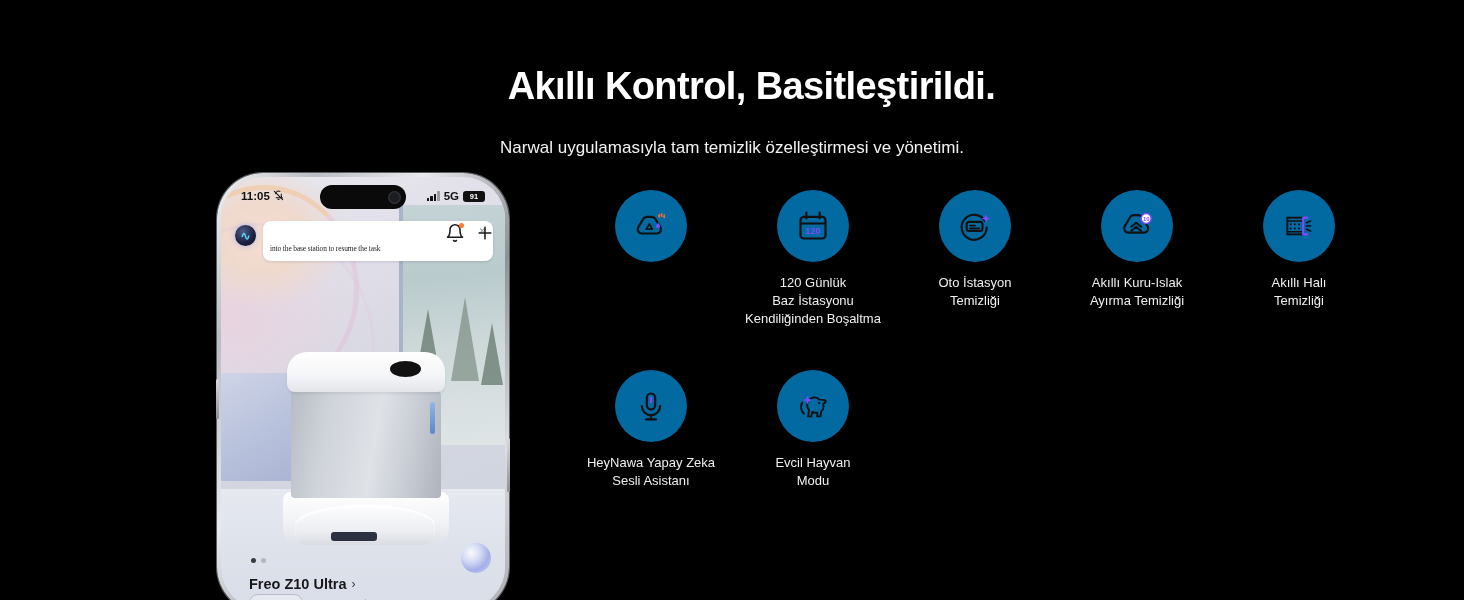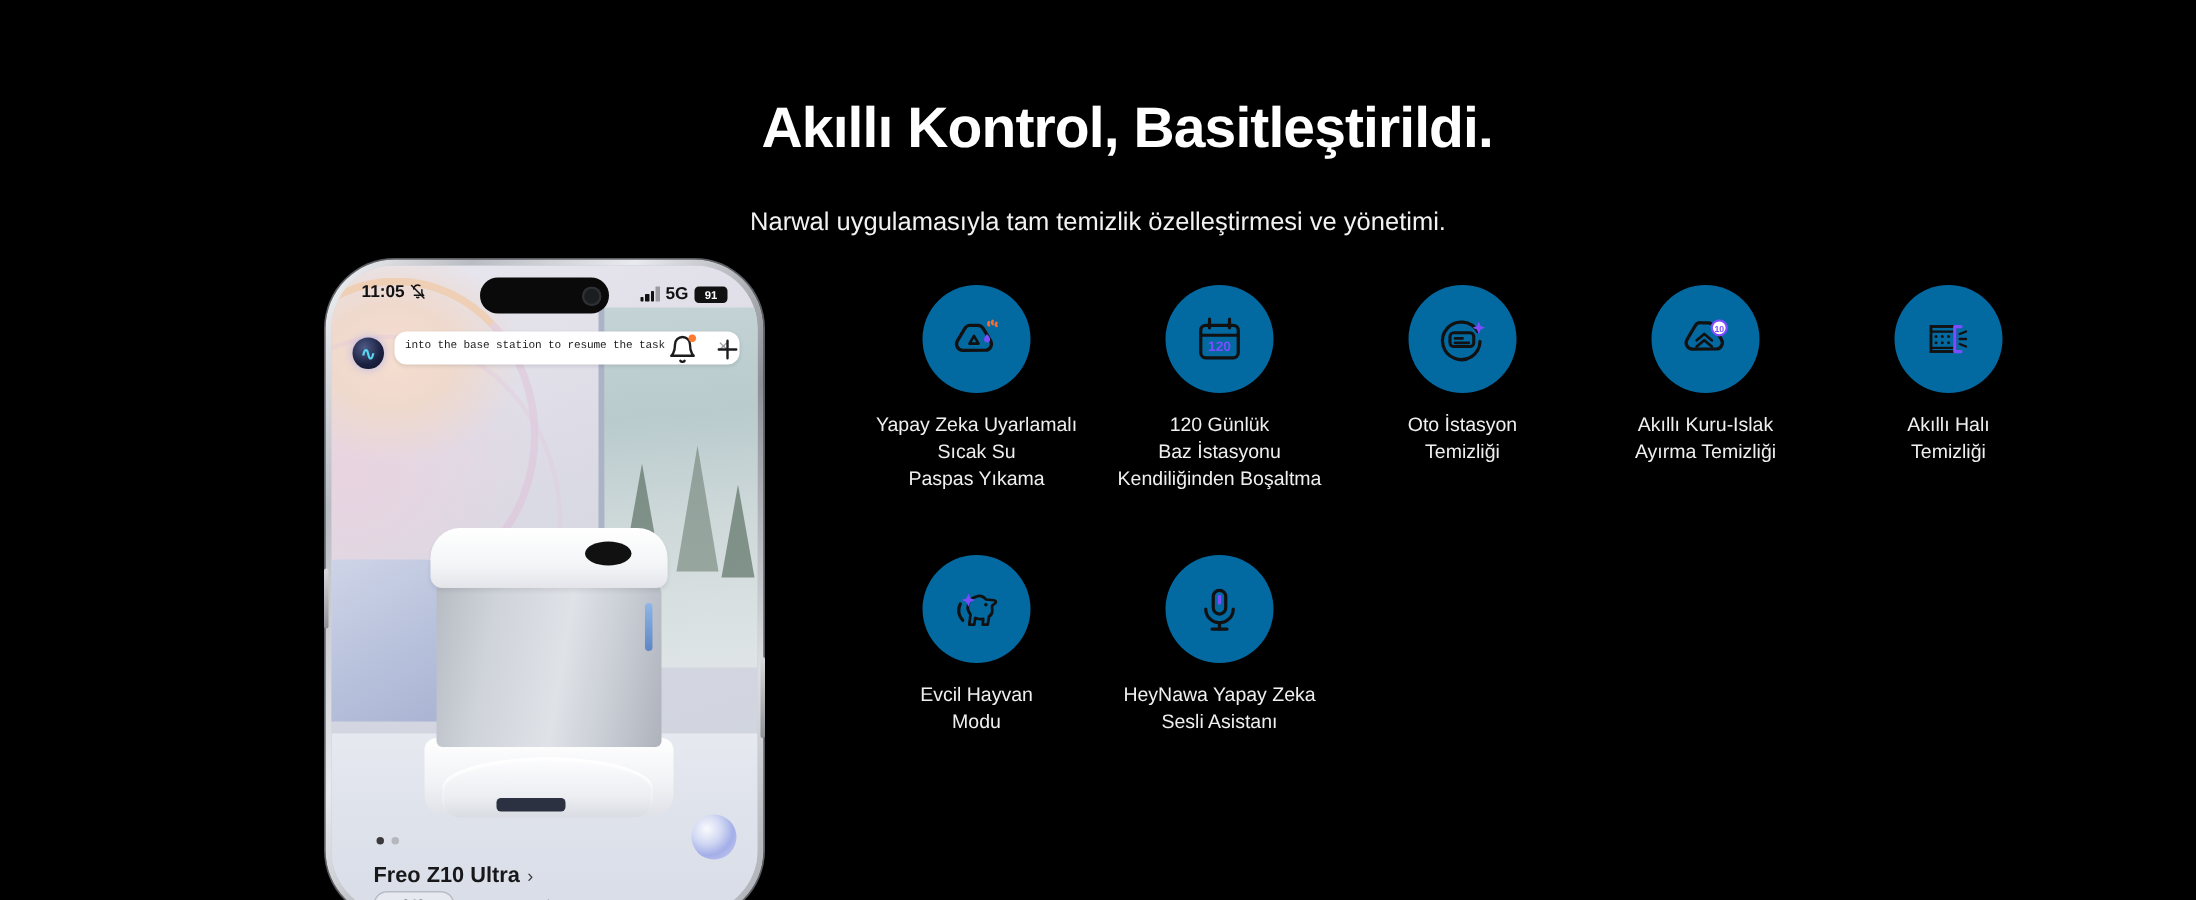--- a/index.html
+++ b/index.html
@@ -158,8 +158,8 @@
     box-shadow:0 1px 3px rgba(0,0,0,.12);
   }
   .notif-text {
-    flex:1; font-family:Liberation Mono, monospace;
-    font-size:7.4px; line-height:1.45; color:#1c1c1e; letter-spacing:-.1px;
+    flex:1; font-family:Liberation Serif, serif;
+    font-size:7.4px; line-height:1.45; color:#1c1c1e; letter-spacing:-.1px;margin-top:18px;
   }
   .notif-close { color:#9a9a9f; font-size:9px; line-height:1; cursor:pointer; padding-top:1px; }
   .dot-badge {

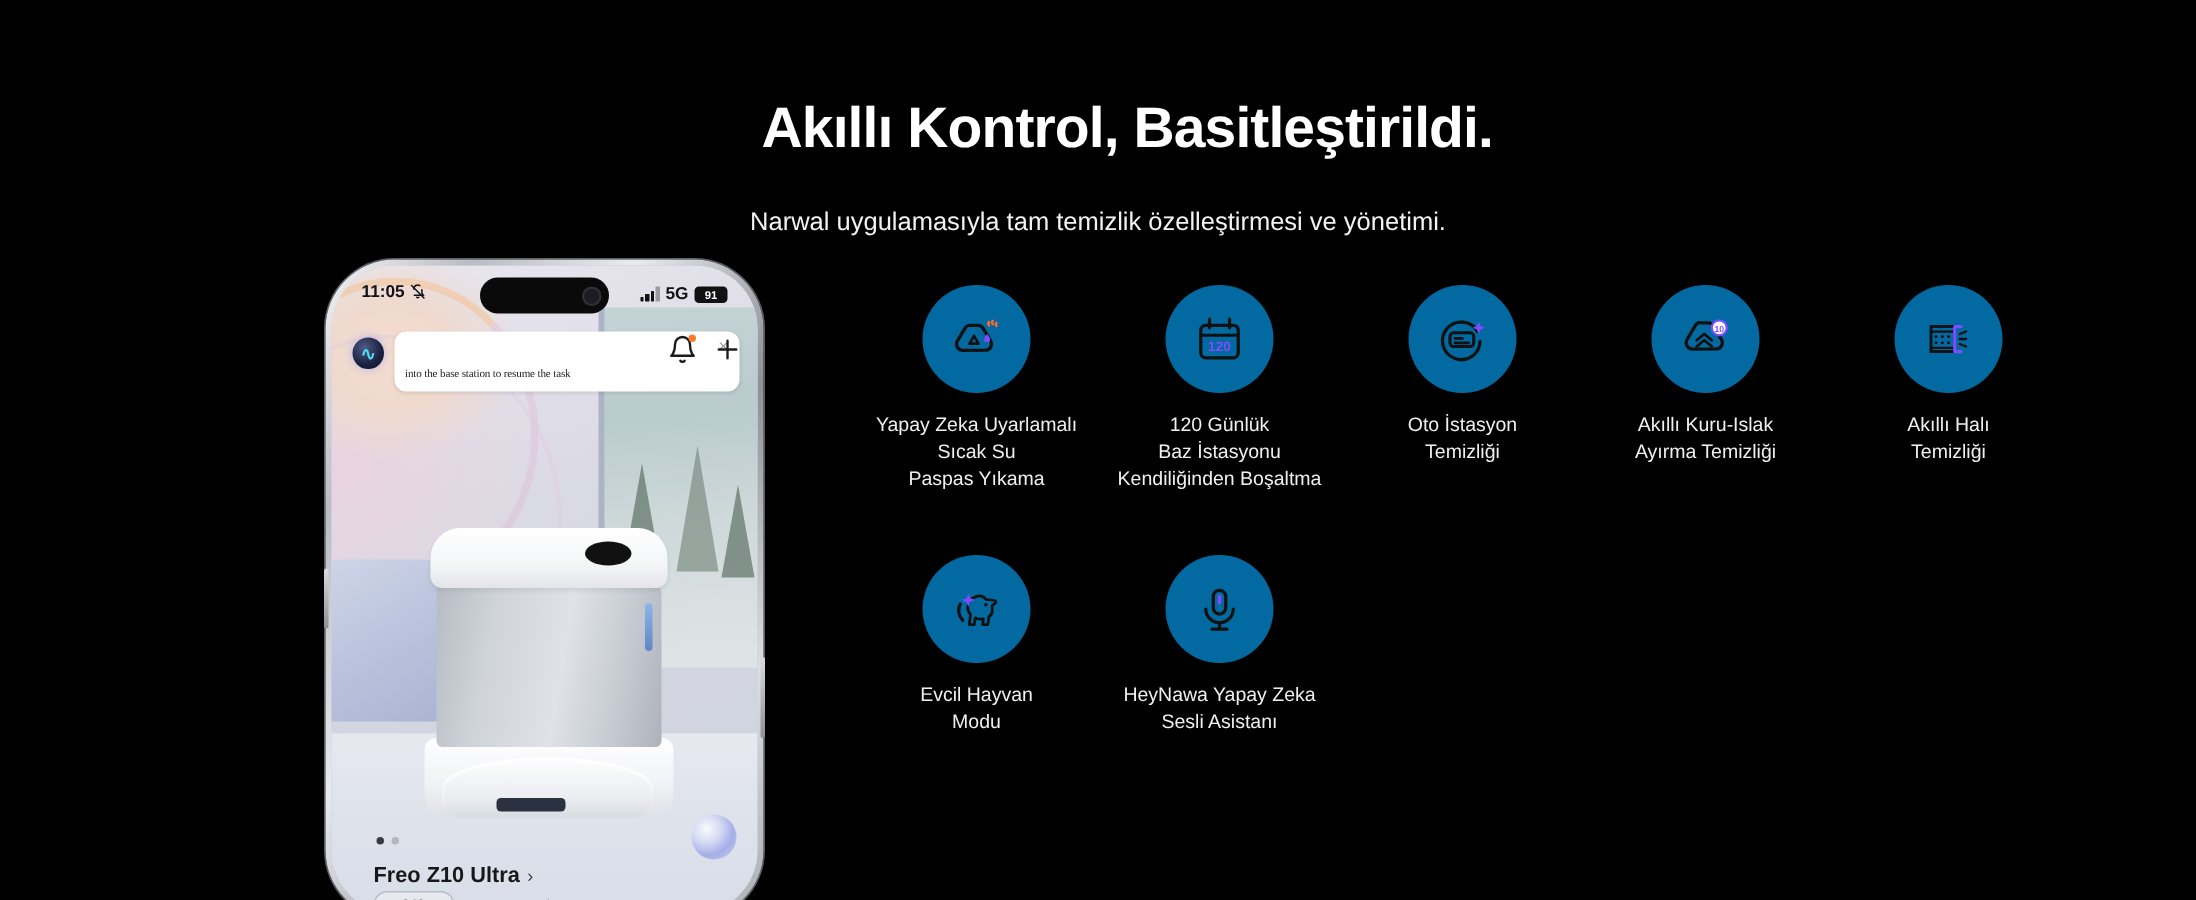--- a/index.html
+++ b/index.html
@@ -349,9 +349,6 @@
           <path d="M34 10.5c-.8 1-.8 1.7 0 2.6M37 9.5c-.8 1-.8 1.7 0 2.6M40 11c-.8 1-.8 1.7 0 2.6" stroke="#FF6B2C" stroke-width="2" stroke-linecap="round"></path>
         </svg>
       </div>
-      <div class="flabel">Yapay Zeka Uyarlamalı
-Sıcak Su
-Paspas Yıkama</div>
     </div>
 
     <div class="fitem">

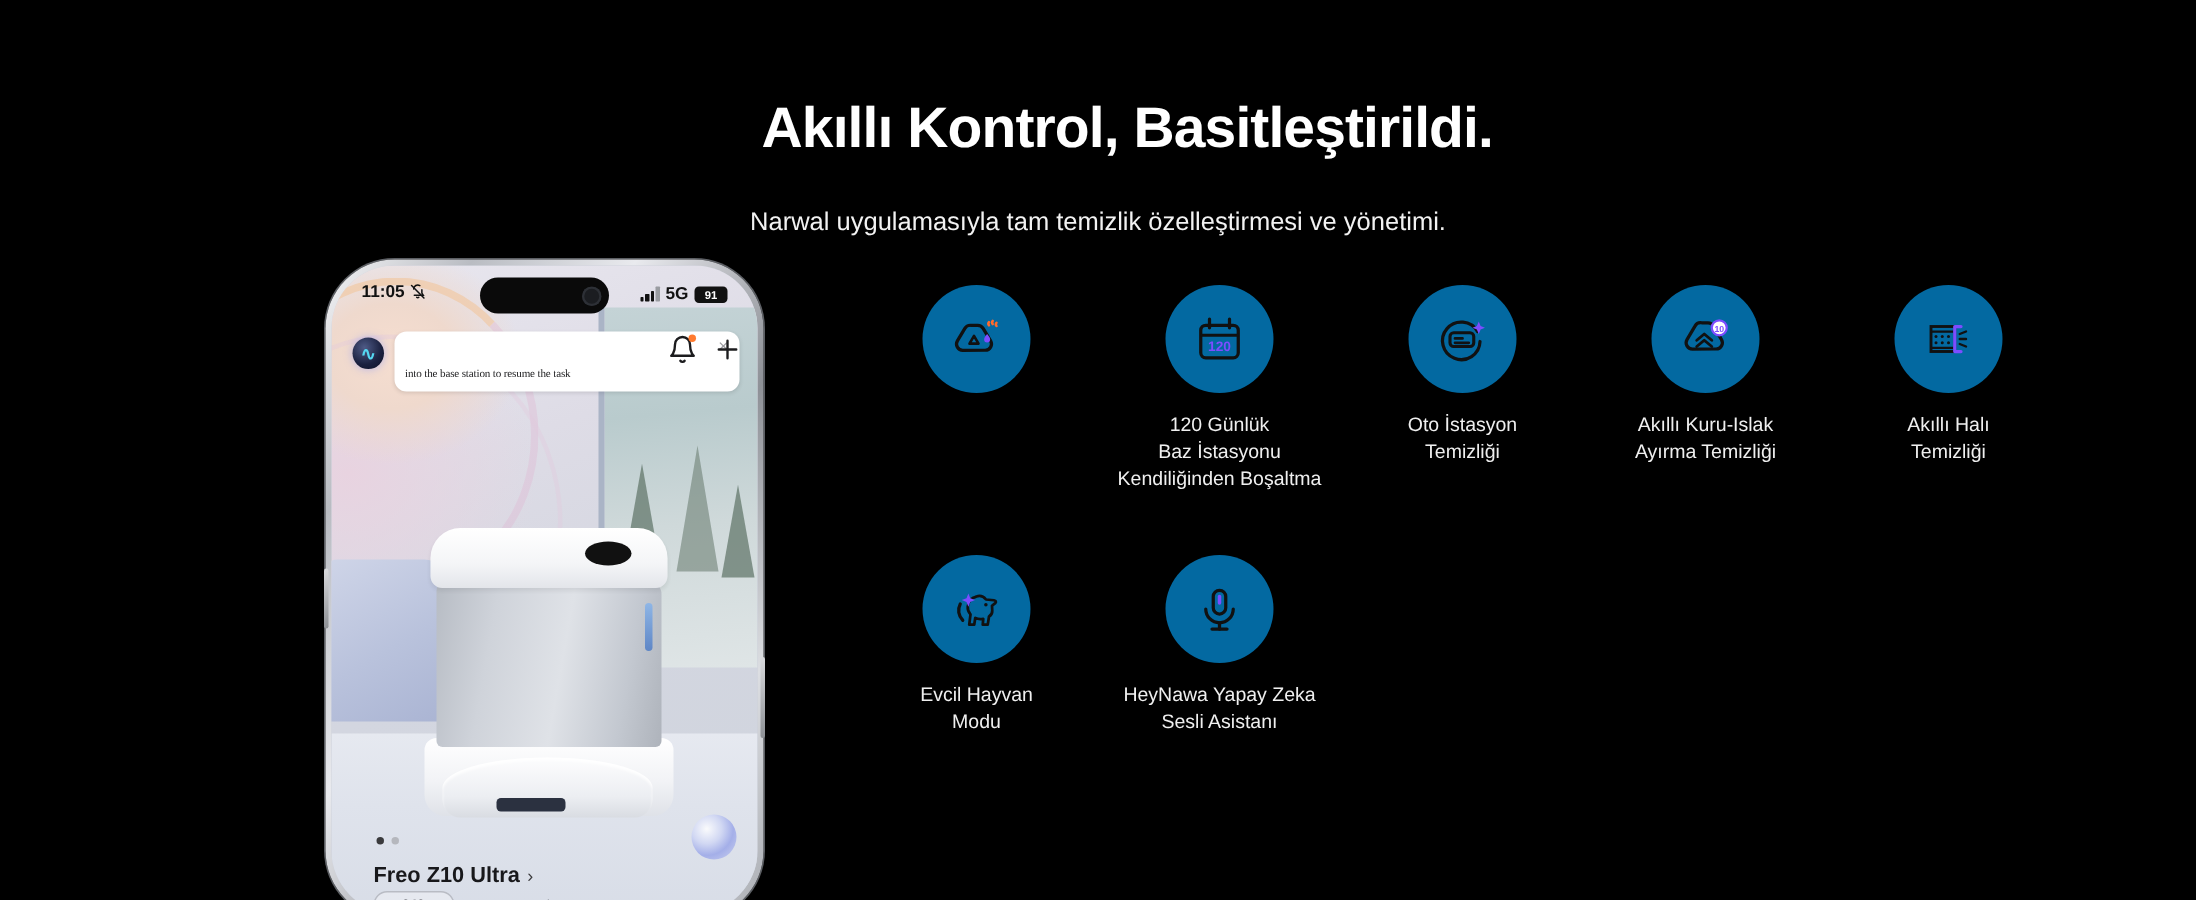--- a/index.html
+++ b/index.html
@@ -419,19 +419,6 @@
     <div class="fitem">
       <div class="fcircle">
         <svg width="40" height="40" viewBox="0 0 48 48" fill="none">
-          <path d="M24 14c3-1 6 .4 7.6 2.4L38 17c1.5.3 2 1.4 1 2.3l-2.6 2.1.2 4c.1 2-.9 3.6-2.6 4.6l-1 6.5h-4l.4-4.6c-2.4.5-4.6.2-6.4-.8l-.8 5.4h-4l1-8.2c-1.6-1.7-2.4-4-2.2-6.4.3-3.8 3-6.9 6.4-7.6z" stroke="#111" stroke-width="2.2" stroke-linejoin="round"></path>
-          <circle cx="31.5" cy="20.5" r="1.4" fill="#111"></circle>
-          <path d="M17.5 11.5l1.5 3.8 3.8 1.5-3.8 1.5-1.5 3.8-1.5-3.8-3.8-1.5 3.8-1.5 1.5-3.8z" fill="#7C4DFF"></path>
-          <path d="M11 20a11 11 0 0 0 2 13" stroke="#111" stroke-width="2.6" stroke-linecap="round"></path>
-        </svg>
-      </div>
-      <div class="flabel">Evcil Hayvan
-Modu</div>
-    </div>
-
-    <div class="fitem">
-      <div class="fcircle">
-        <svg width="40" height="40" viewBox="0 0 48 48" fill="none">
           <rect x="19" y="9" width="10" height="19" rx="5" stroke="#111" stroke-width="2.6"></rect>
           <rect x="22.6" y="12.5" width="2.8" height="8" rx="1.4" fill="#7C4DFF"></rect>
           <path d="M13 24a11 11 0 0 0 22 0" stroke="#111" stroke-width="2.6" stroke-linecap="round"></path>
@@ -443,6 +430,19 @@
 Sesli Asistanı</div>
     </div>
 
+    <div class="fitem">
+      <div class="fcircle">
+        <svg width="40" height="40" viewBox="0 0 48 48" fill="none">
+          <path d="M24 14c3-1 6 .4 7.6 2.4L38 17c1.5.3 2 1.4 1 2.3l-2.6 2.1.2 4c.1 2-.9 3.6-2.6 4.6l-1 6.5h-4l.4-4.6c-2.4.5-4.6.2-6.4-.8l-.8 5.4h-4l1-8.2c-1.6-1.7-2.4-4-2.2-6.4.3-3.8 3-6.9 6.4-7.6z" stroke="#111" stroke-width="2.2" stroke-linejoin="round"></path>
+          <circle cx="31.5" cy="20.5" r="1.4" fill="#111"></circle>
+          <path d="M17.5 11.5l1.5 3.8 3.8 1.5-3.8 1.5-1.5 3.8-1.5-3.8-3.8-1.5 3.8-1.5 1.5-3.8z" fill="#7C4DFF"></path>
+          <path d="M11 20a11 11 0 0 0 2 13" stroke="#111" stroke-width="2.6" stroke-linecap="round"></path>
+        </svg>
+      </div>
+      <div class="flabel">Evcil Hayvan
+Modu</div>
+    </div>
+
 
 
   </div>

